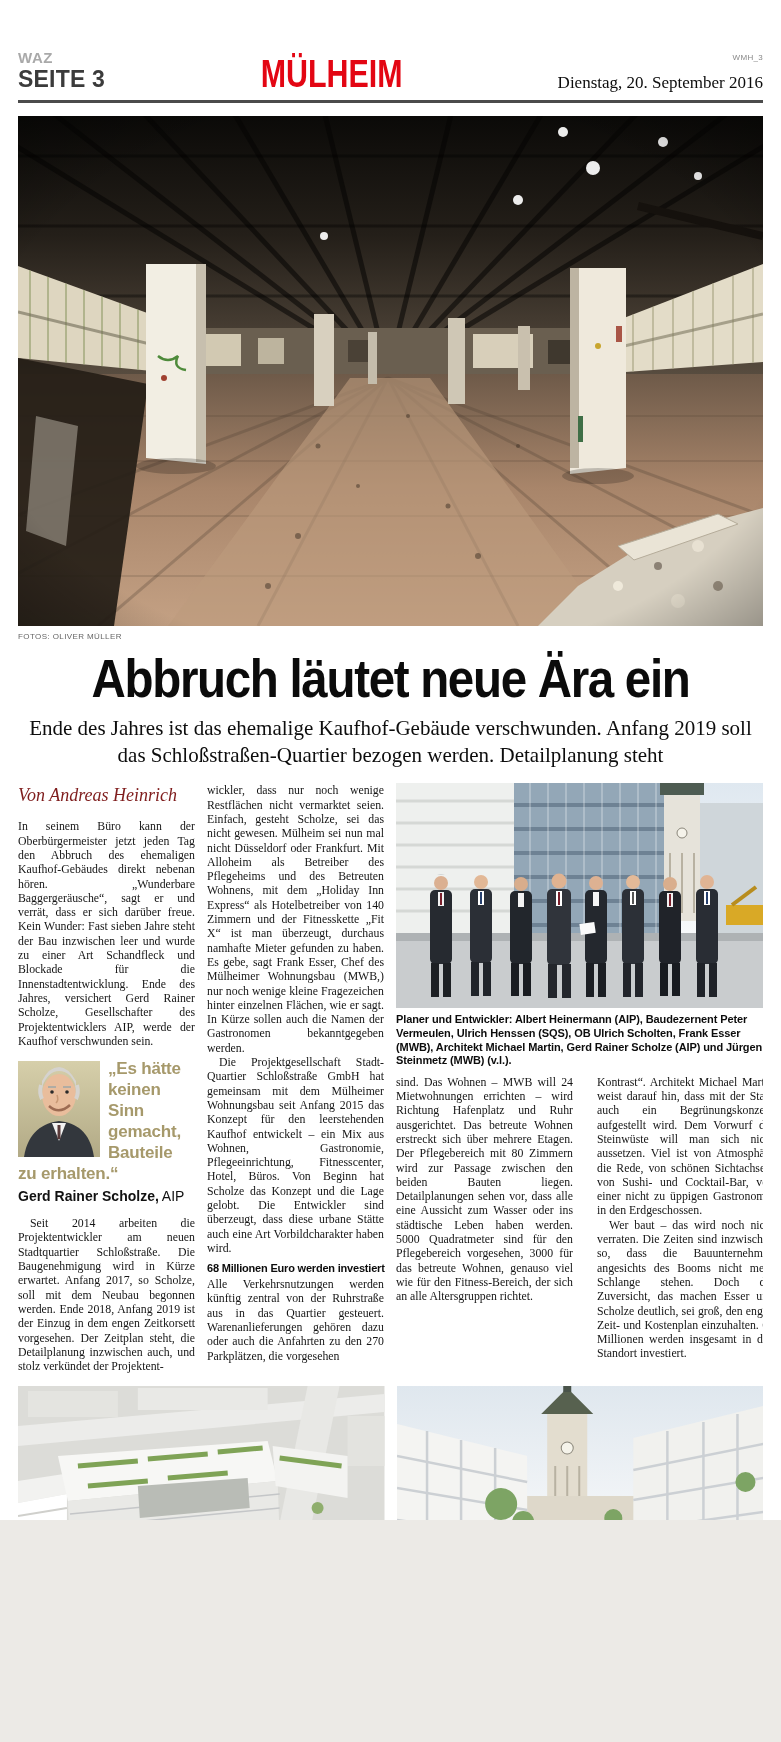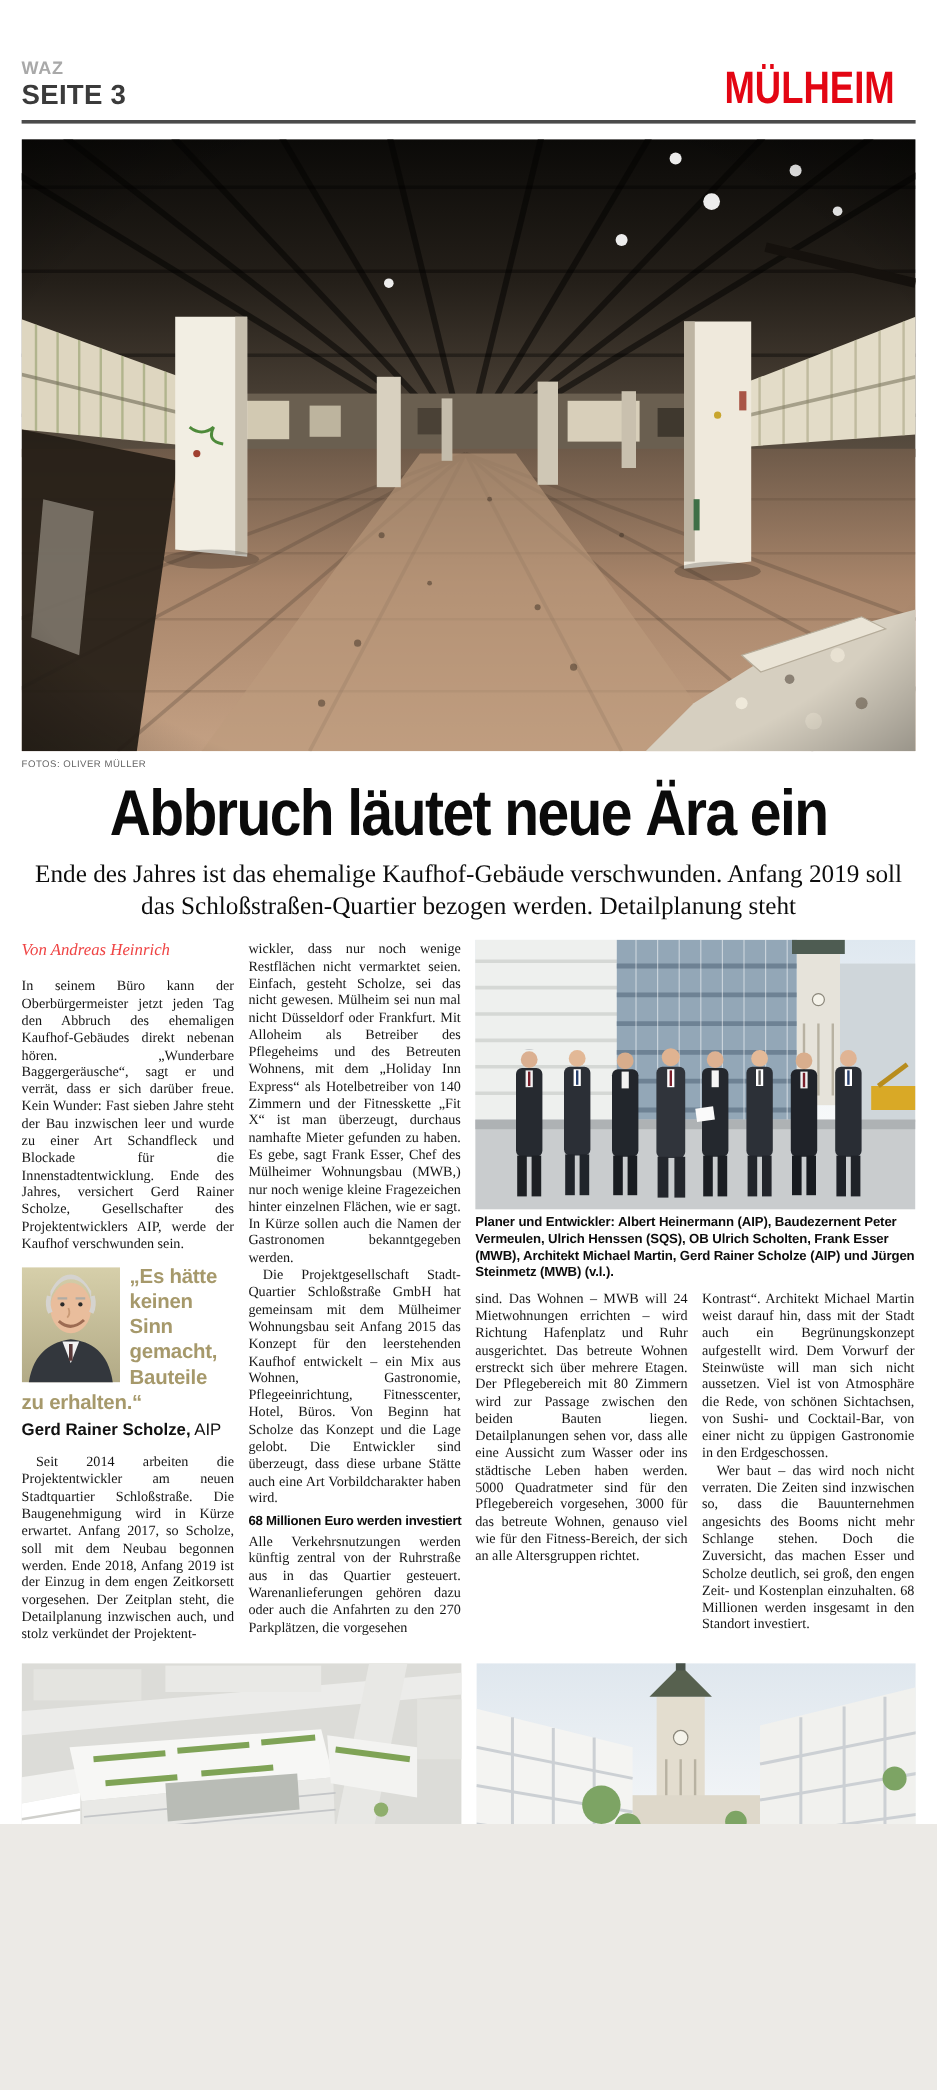--- a/index.html
+++ b/index.html
@@ -78,6 +78,10 @@
     </div>
     <div class="mh-center">
       <span class="section">MÜLHEIM</span>
+    </div>
+    <div class="mh-right">
+      <div class="edcode">WMH_3</div>
+      <div class="date">Dienstag, 20. September 2016</div>
     </div>
   </header>
 

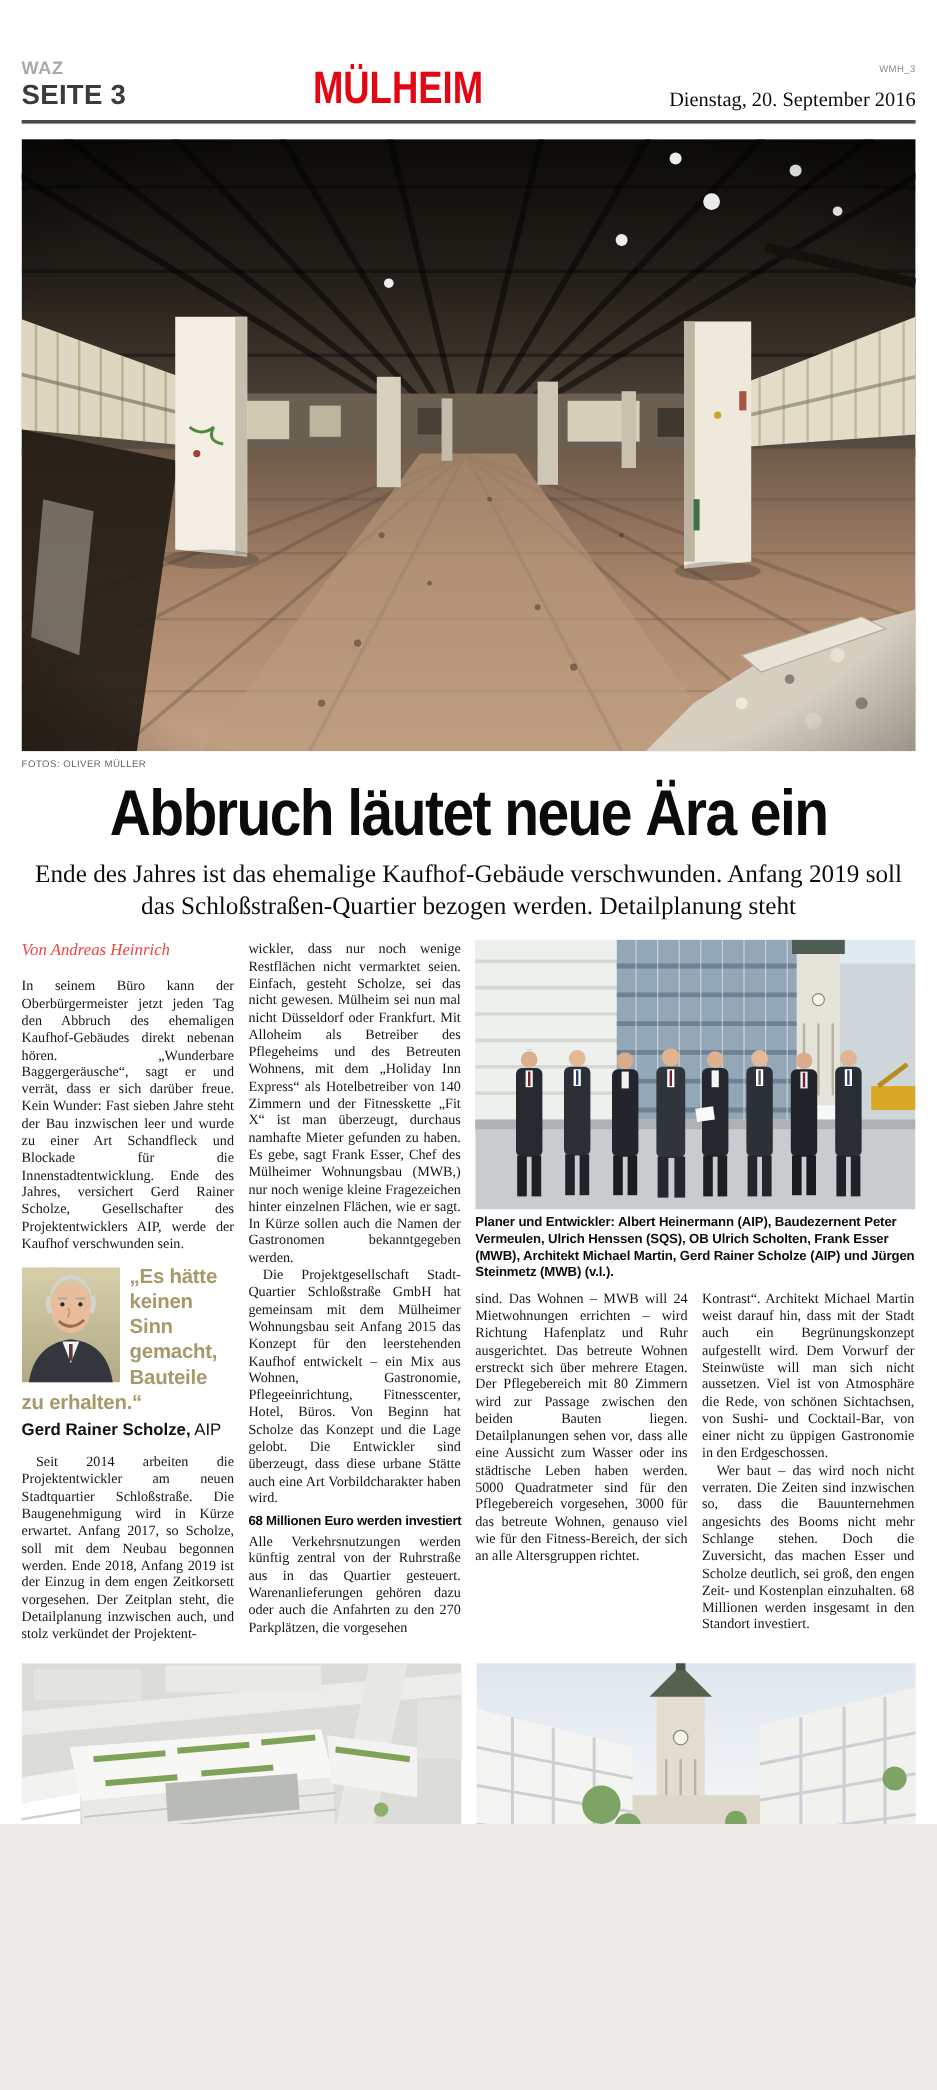--- a/index.html
+++ b/index.html
@@ -39,7 +39,7 @@
   .col p{margin:0;font-family:"Liberation Serif",serif;font-size:11.8px;line-height:14.3px;
          text-align:justify;color:#151515}
   .ind{text-indent:12px}
-  .byline{font-family:"Liberation Serif",serif;font-style:italic;font-size:14px;margin:2px 0 13px;color:#ef4444}
+  .byline{font-family:"Liberation Serif",serif;font-style:italic;font-size:18px;margin:2px 0 13px;color:#7f1d1d}
 
   .pq{margin:10px 0 2px}
   .pq-photo{float:left;width:82px;height:96px;margin:3px 8px 2px 0}

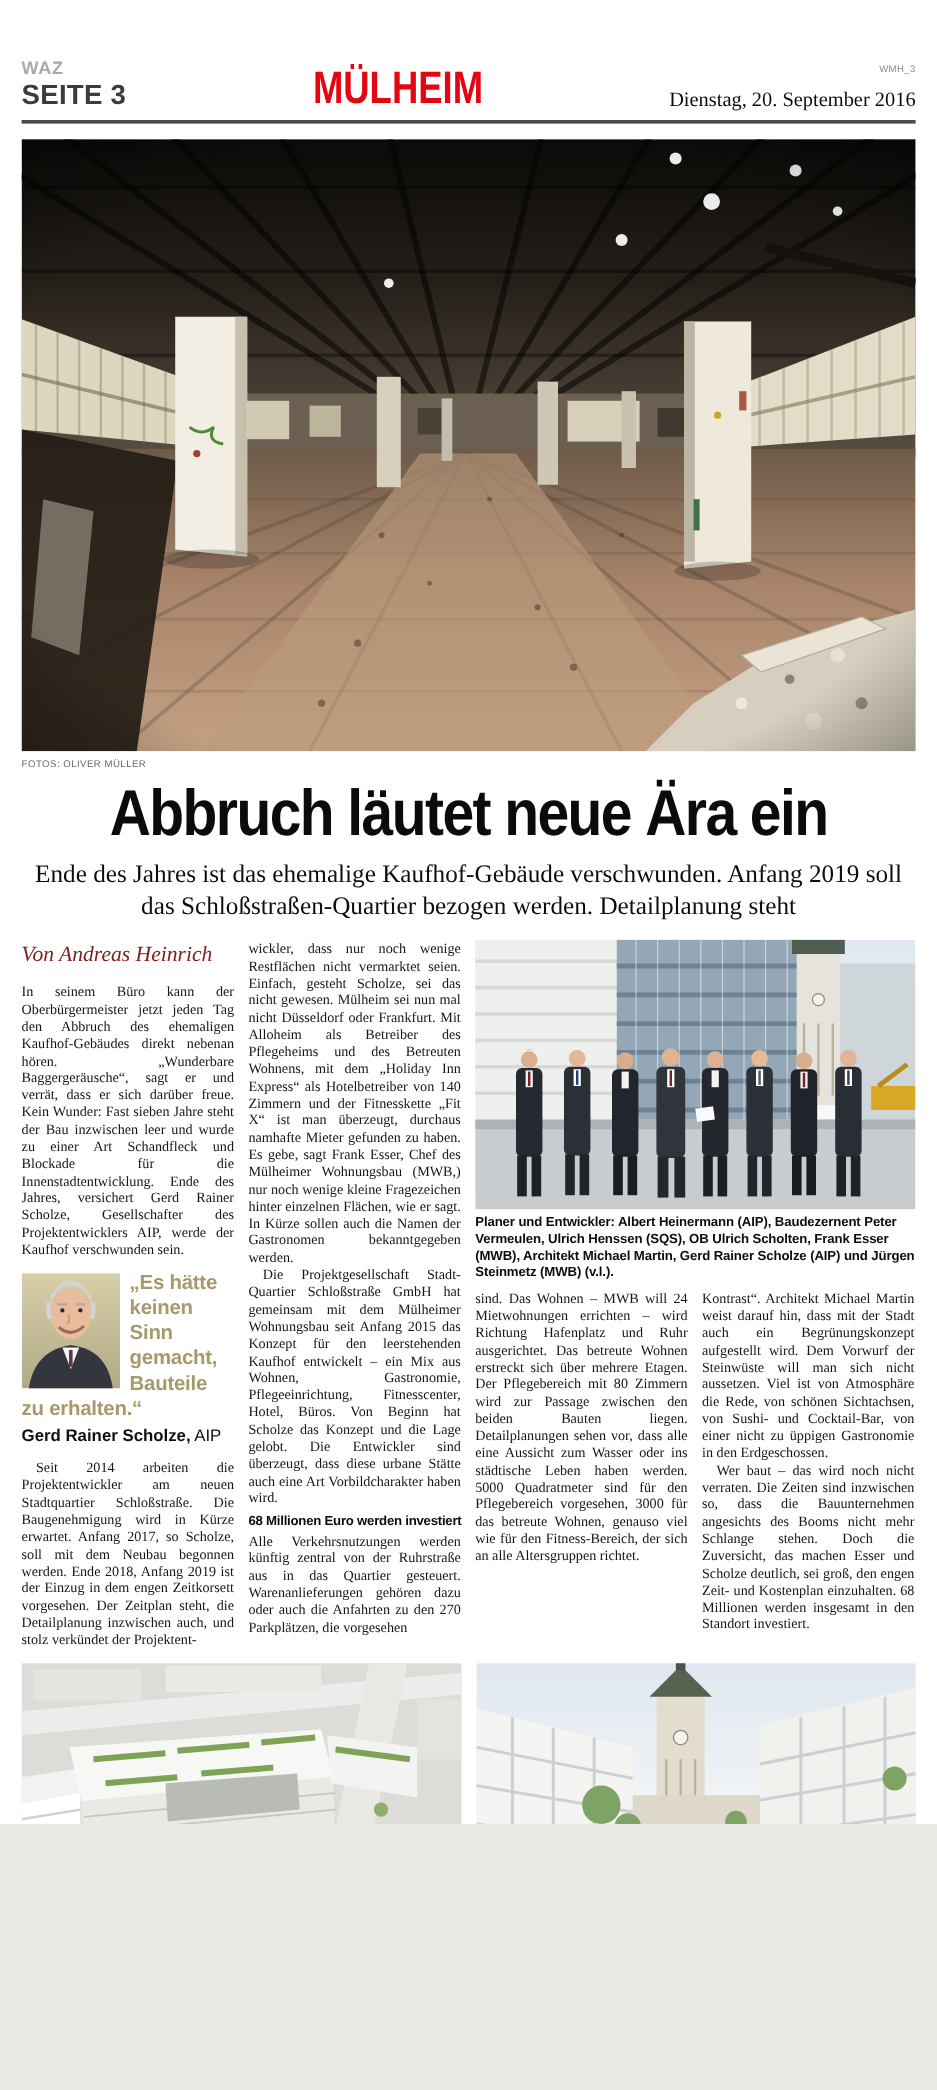--- a/index.html
+++ b/index.html
@@ -55,7 +55,7 @@
 
   .group-photo{height:225px}
   .gcap{font-weight:bold;font-size:11px;line-height:13.6px;margin:5px 0 7px;letter-spacing:-.1px;color:#0c0c0c}
-  .subcols{display:flex;gap:12px}
+  .subcols{display:flex;gap:24px}
   .subcols .col{width:177px;flex:0 0 177px}
 
   

